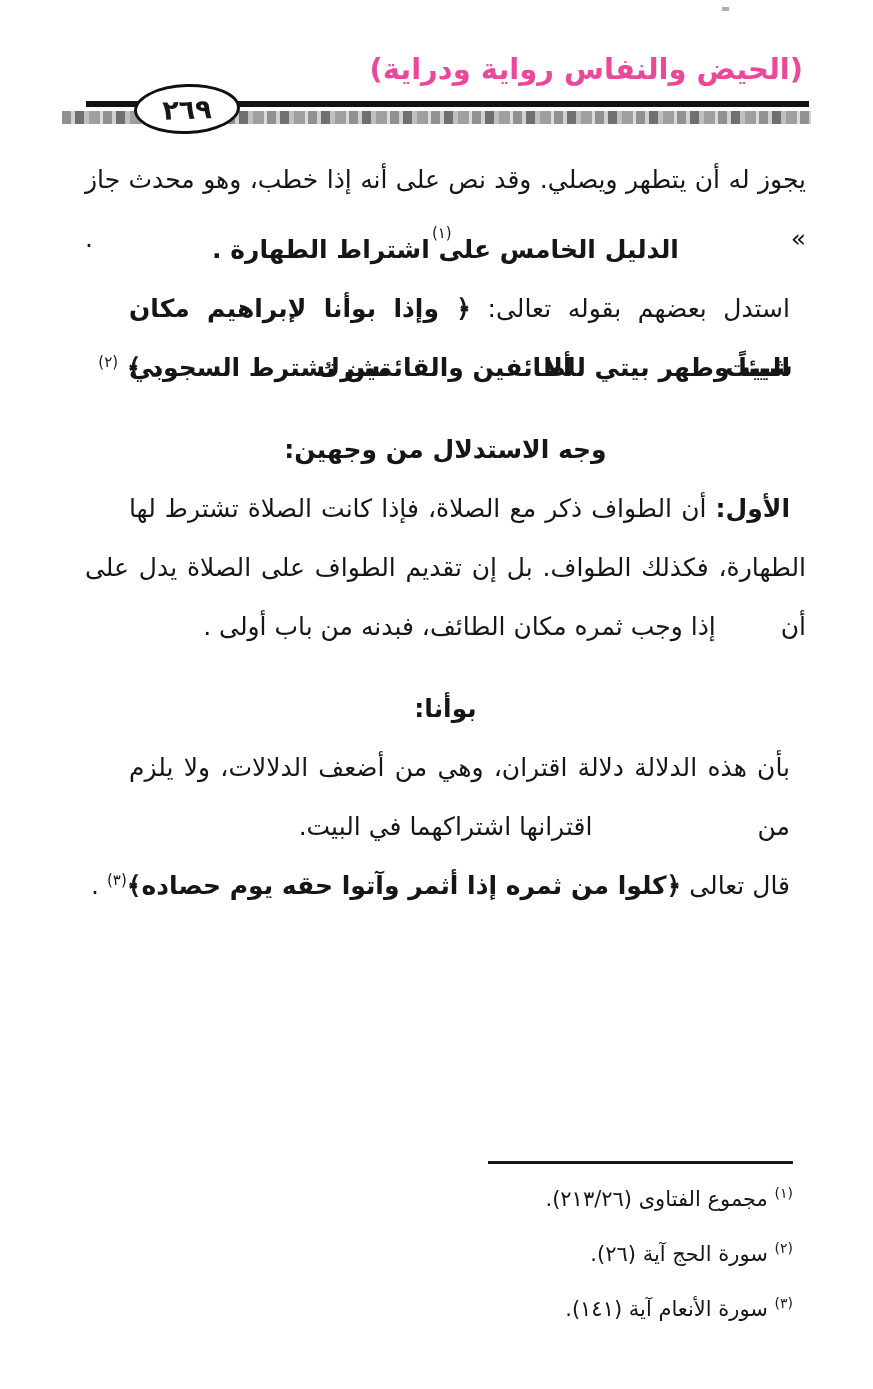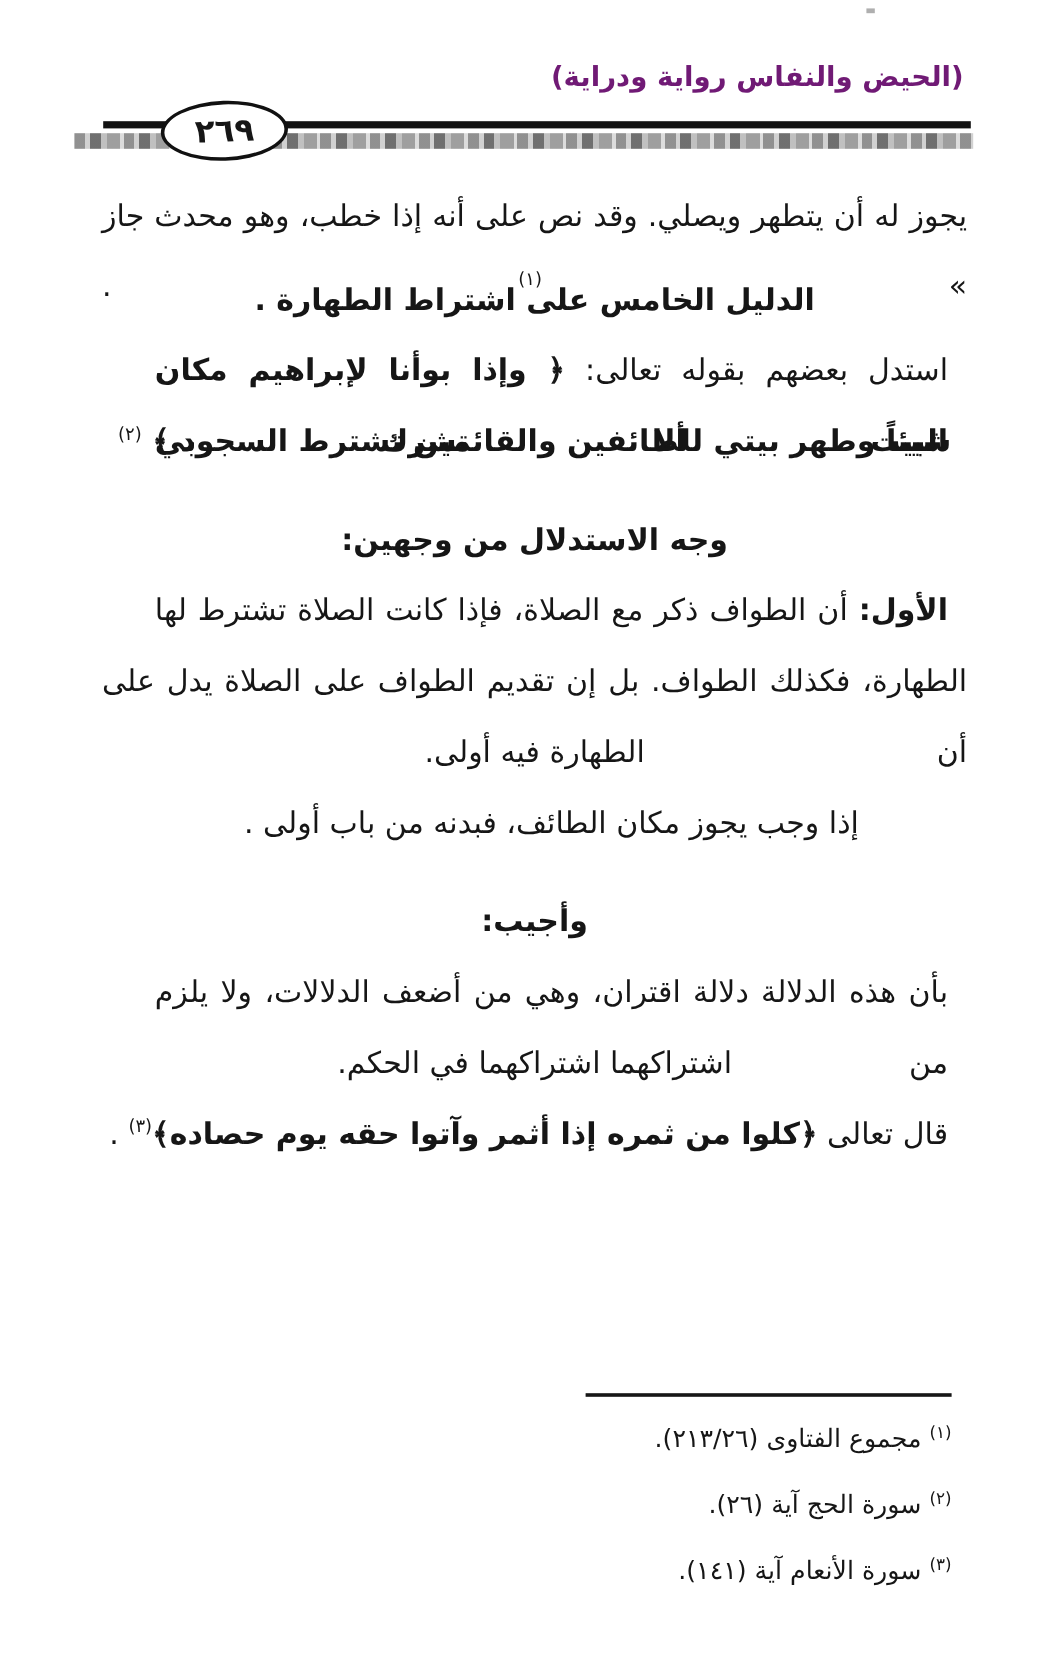--- a/index.html
+++ b/index.html
@@ -17,8 +17,8 @@
   
   .book-title{
     position:absolute;top:52px;right:70px;
-    font-size:23px;font-weight:bold;letter-spacing:-.5px;
-    color:#701a75;
+    font-size:29px;font-weight:bold;letter-spacing:-.5px;
+    color:#ec4899;
   }
   .rule-bar{
     position:absolute;top:101px;left:86px;right:64px;height:6px;background:#121212;

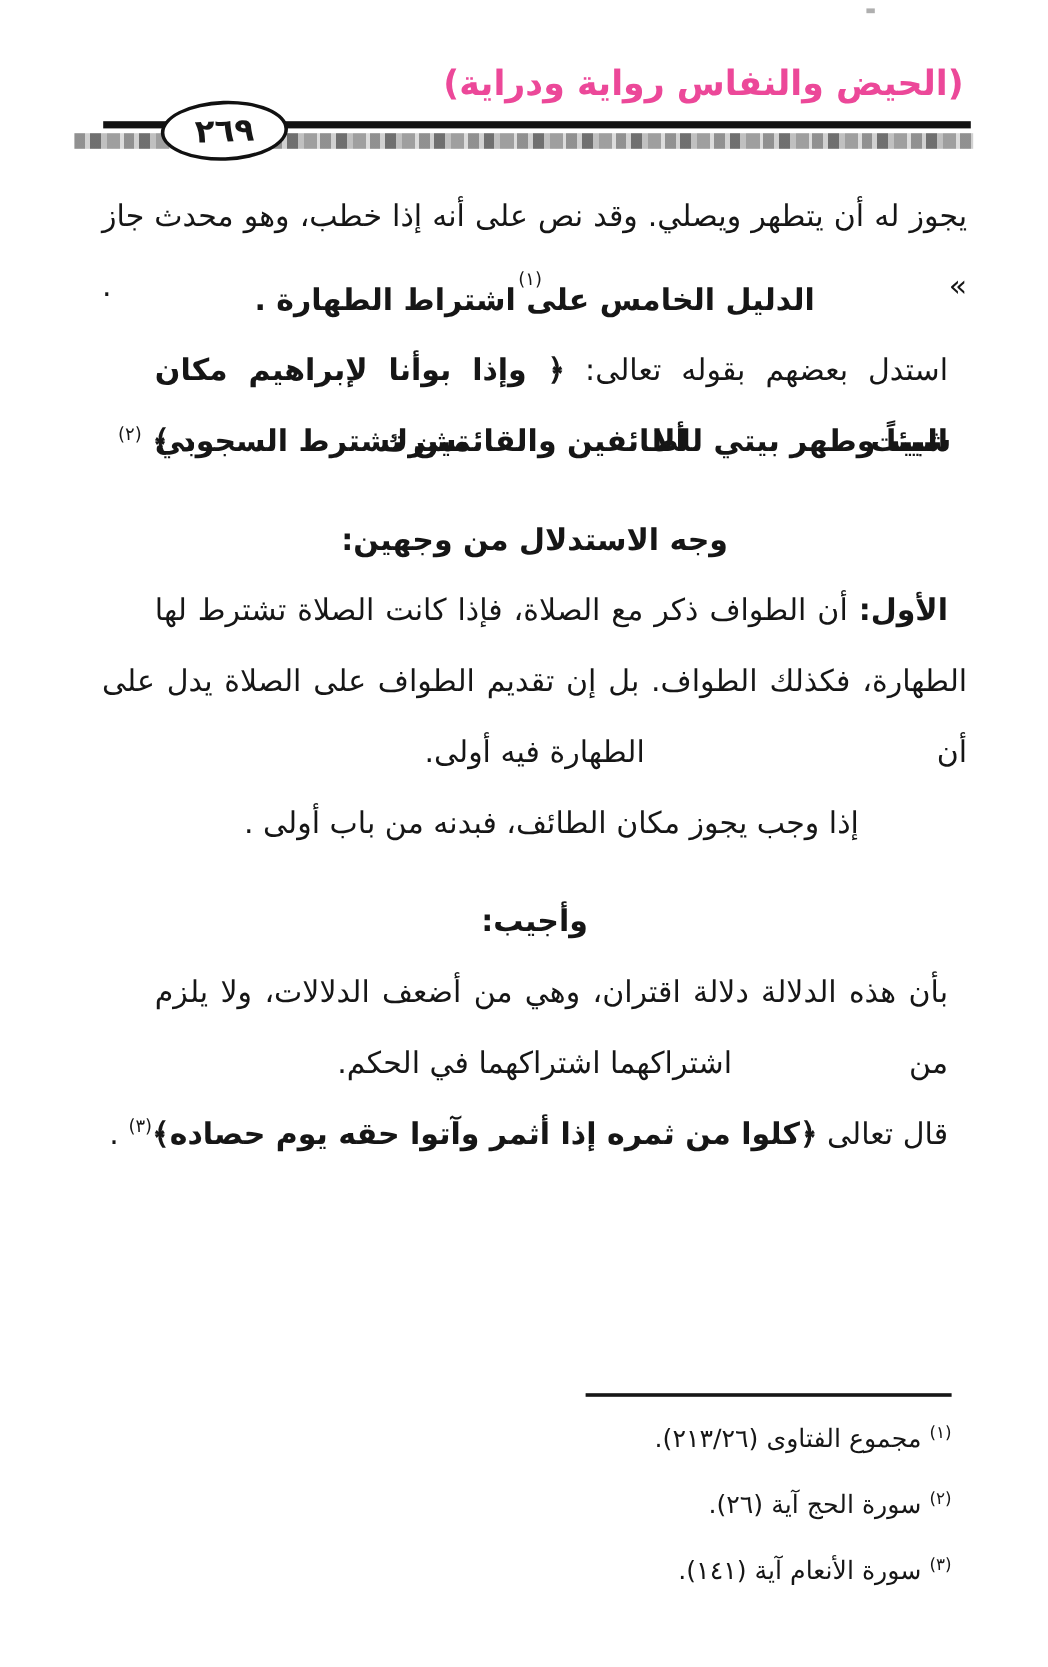--- a/index.html
+++ b/index.html
@@ -83,7 +83,6 @@
       <div class="line gap-lg"><span class="b">وجه الاستدلال من وجهين:</span></div>
       <div class="line just ind"><span class="b">الأول:</span><span> أن الطواف ذكر مع الصلاة، فإذا كانت الصلاة تشترط لها</span></div>
       <div class="line just"><span>الطهارة، فكذلك الطواف. بل إن تقديم الطواف على الصلاة يدل على أن</span></div>
-      <div class="line"><span>الطهارة فيه أولى.</span></div>
       <div class="line ind"><span>إذا وجب يجوز مكان الطائف، فبدنه من باب أولى .</span></div>
       <div class="line gap-lg"><span class="b">وأجيب:</span></div>
       <div class="line just ind"><span>بأن هذه الدلالة دلالة اقتران، وهي من أضعف الدلالات، ولا يلزم من</span></div>

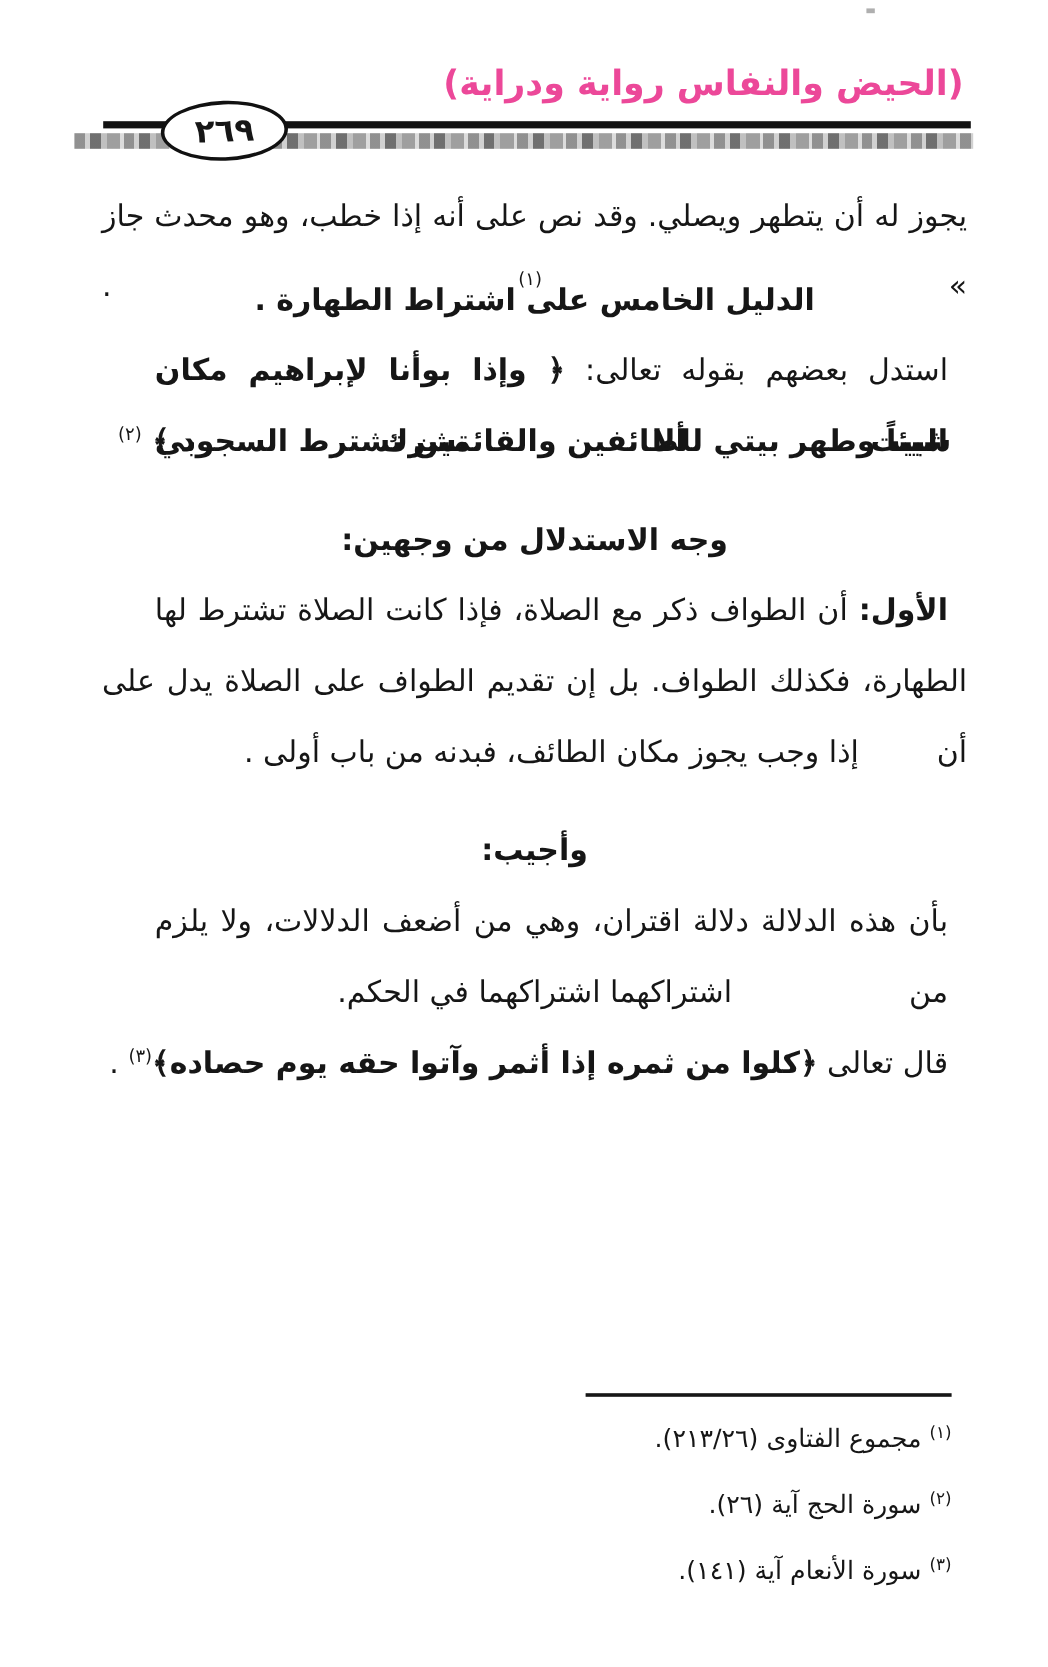--- a/index.html
+++ b/index.html
@@ -83,7 +83,7 @@
       <div class="line gap-lg"><span class="b">وجه الاستدلال من وجهين:</span></div>
       <div class="line just ind"><span class="b">الأول:</span><span> أن الطواف ذكر مع الصلاة، فإذا كانت الصلاة تشترط لها</span></div>
       <div class="line just"><span>الطهارة، فكذلك الطواف. بل إن تقديم الطواف على الصلاة يدل على أن</span></div>
-      <div class="line ind"><span>إذا وجب يجوز مكان الطائف، فبدنه من باب أولى .</span></div>
+      <div class="line ind"><span>إذا وجب ثمره مكان الطائف، فبدنه من باب أولى .</span></div>
       <div class="line gap-lg"><span class="b">وأجيب:</span></div>
       <div class="line just ind"><span>بأن هذه الدلالة دلالة اقتران، وهي من أضعف الدلالات، ولا يلزم من</span></div>
       <div class="line"><span>اشتراكهما اشتراكهما في الحكم.</span></div>

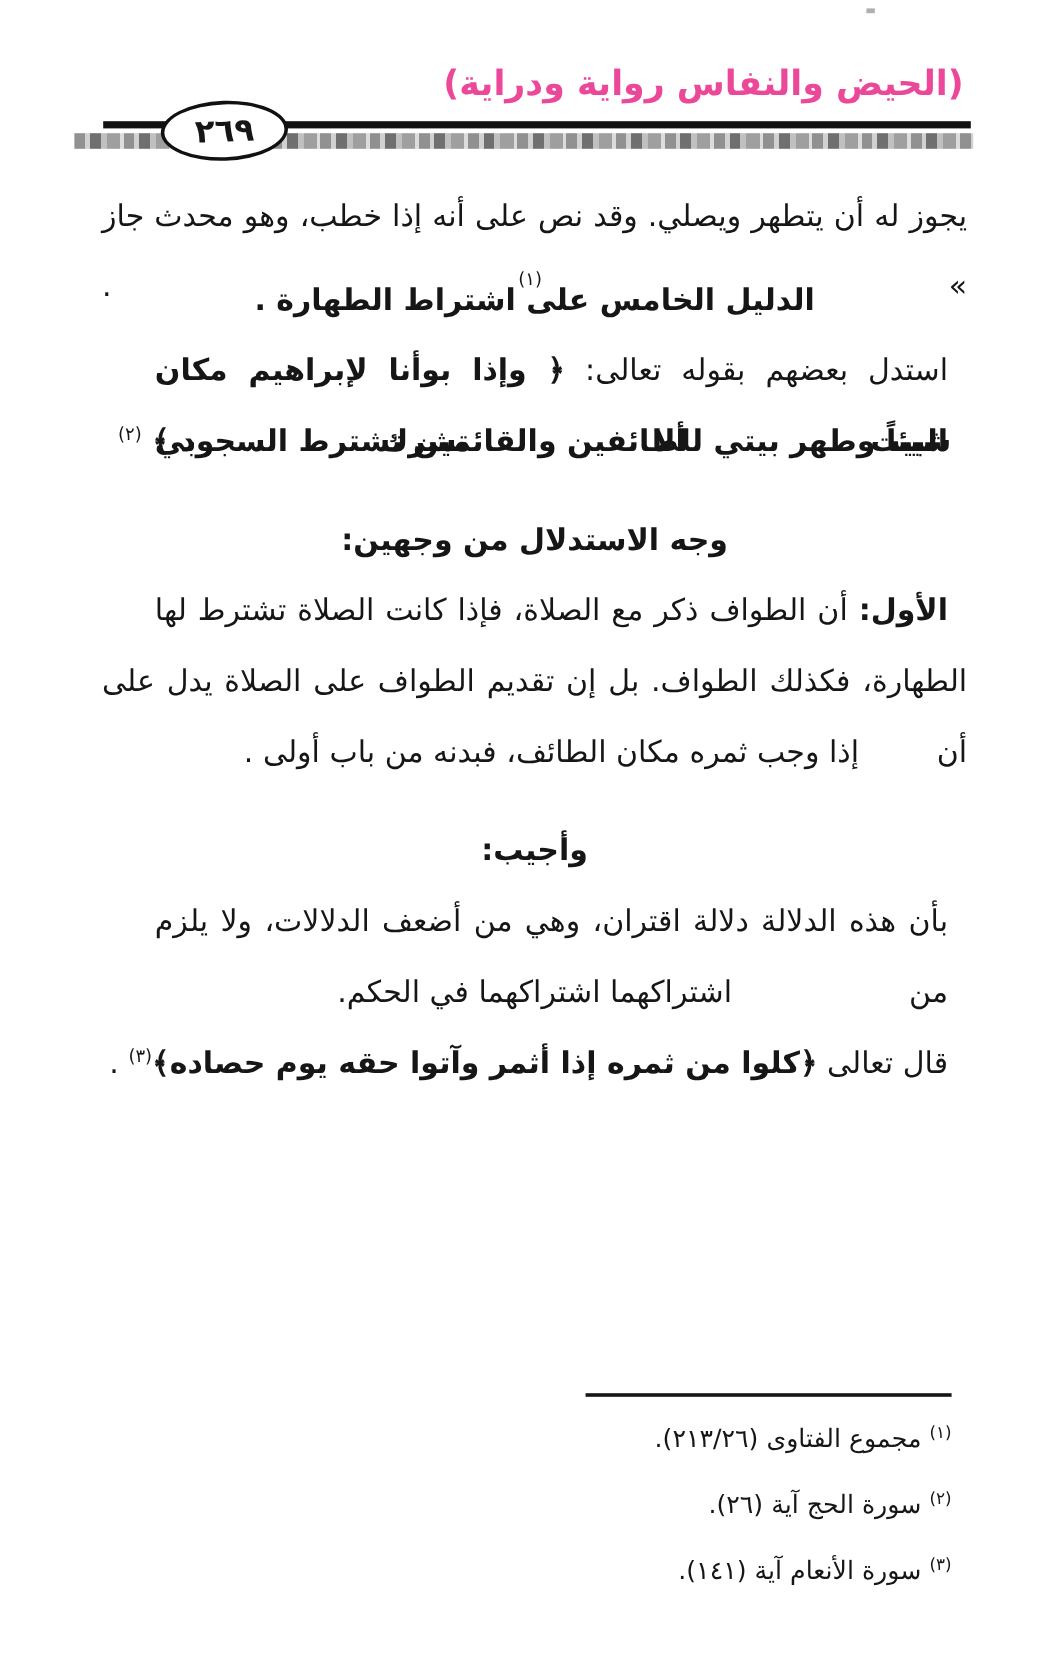--- a/index.html
+++ b/index.html
@@ -84,7 +84,7 @@
       <div class="line just ind"><span class="b">الأول:</span><span> أن الطواف ذكر مع الصلاة، فإذا كانت الصلاة تشترط لها</span></div>
       <div class="line just"><span>الطهارة، فكذلك الطواف. بل إن تقديم الطواف على الصلاة يدل على أن</span></div>
       <div class="line ind"><span>إذا وجب ثمره مكان الطائف، فبدنه من باب أولى .</span></div>
-      <div class="line gap-lg"><span class="b">وأجيب:</span></div>
+      <div class="line gap-lg"><span class="b">بوأنا:</span></div>
       <div class="line just ind"><span>بأن هذه الدلالة دلالة اقتران، وهي من أضعف الدلالات، ولا يلزم من</span></div>
       <div class="line"><span>اشتراكهما اشتراكهما في الحكم.</span></div>
       <div class="line ind"><span>قال تعالى </span><span class="b">﴿كلوا من ثمره إذا أثمر وآتوا حقه يوم حصاده﴾</span><sup>(٣)</sup><span> .</span></div>

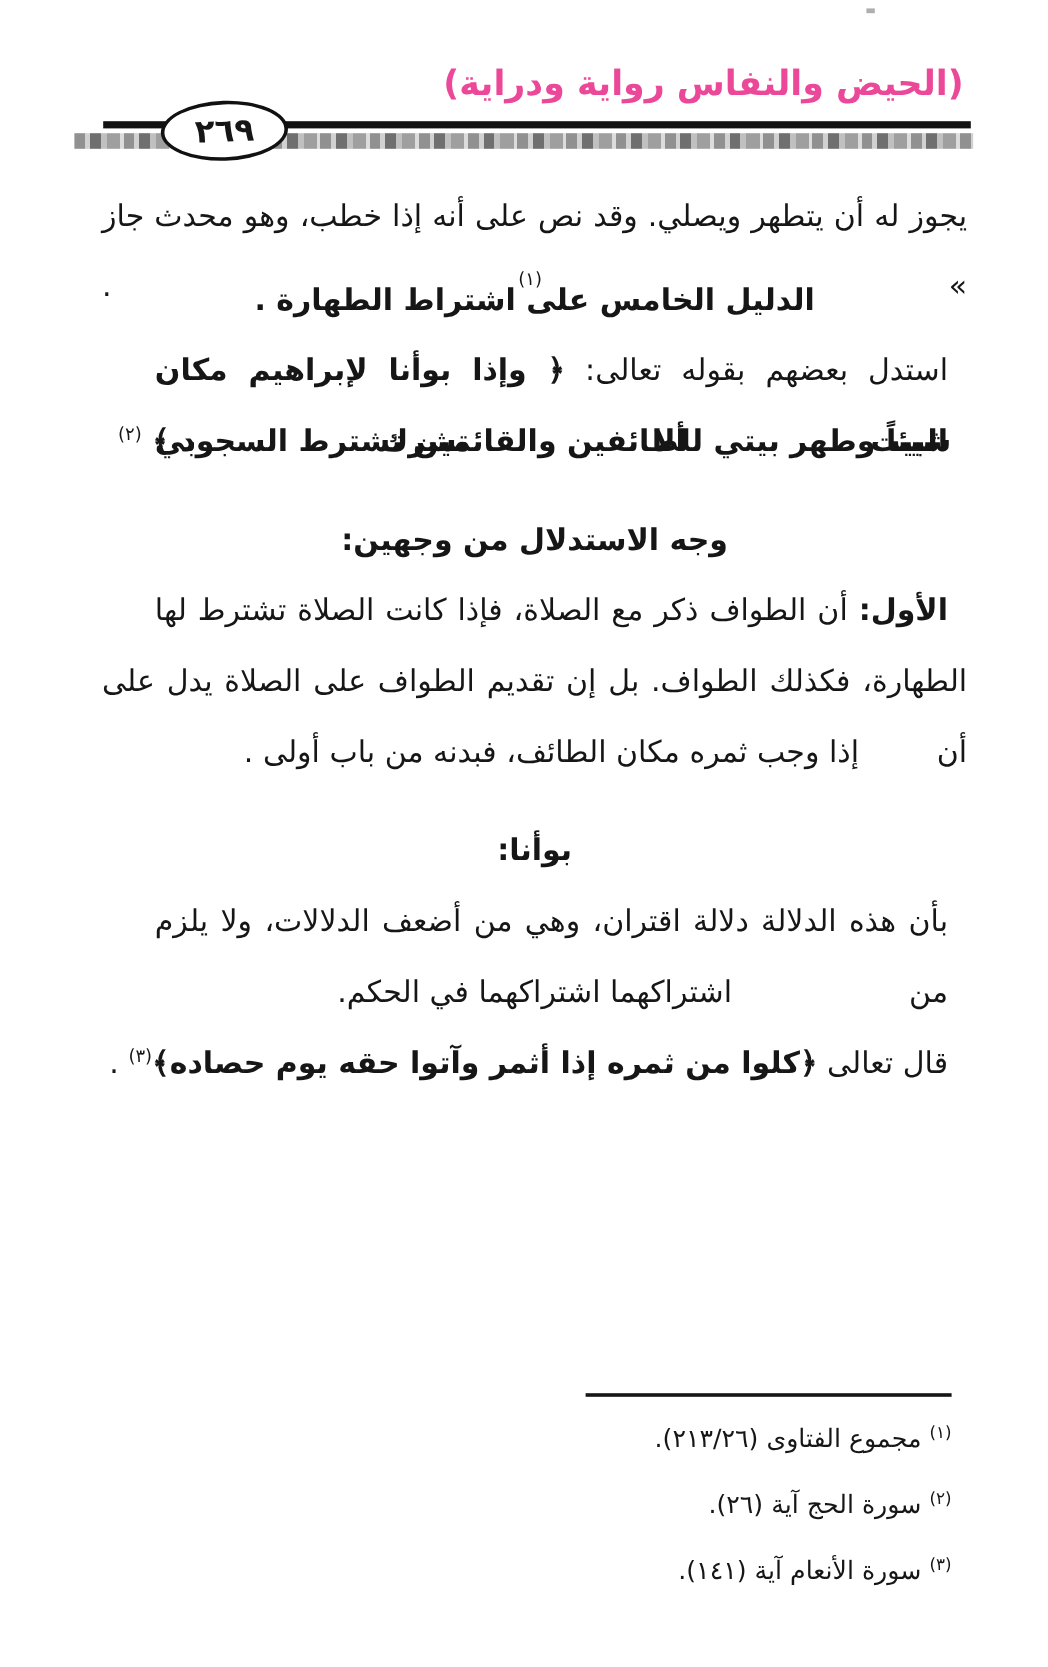--- a/index.html
+++ b/index.html
@@ -86,7 +86,7 @@
       <div class="line ind"><span>إذا وجب ثمره مكان الطائف، فبدنه من باب أولى .</span></div>
       <div class="line gap-lg"><span class="b">بوأنا:</span></div>
       <div class="line just ind"><span>بأن هذه الدلالة دلالة اقتران، وهي من أضعف الدلالات، ولا يلزم من</span></div>
-      <div class="line"><span>اشتراكهما اشتراكهما في الحكم.</span></div>
+      <div class="line"><span>اقترانها اشتراكهما في البيت.</span></div>
       <div class="line ind"><span>قال تعالى </span><span class="b">﴿كلوا من ثمره إذا أثمر وآتوا حقه يوم حصاده﴾</span><sup>(٣)</sup><span> .</span></div>
     </div>
 

